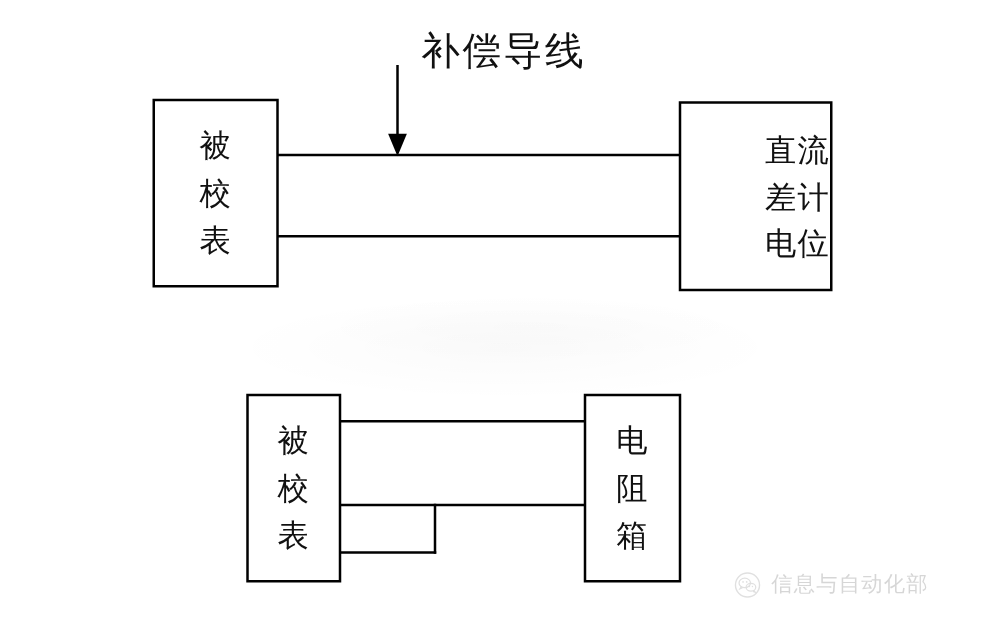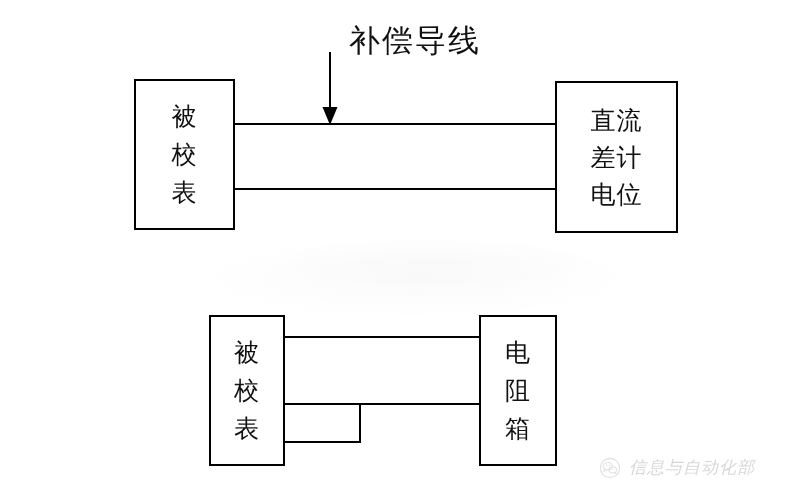--- a/index.html
+++ b/index.html
@@ -18,7 +18,7 @@
 
   #canvas {
     position: absolute;
-    left: 16px;
+    left: 4px;
     top: 0;
     width: 692px;
     height: 500px;

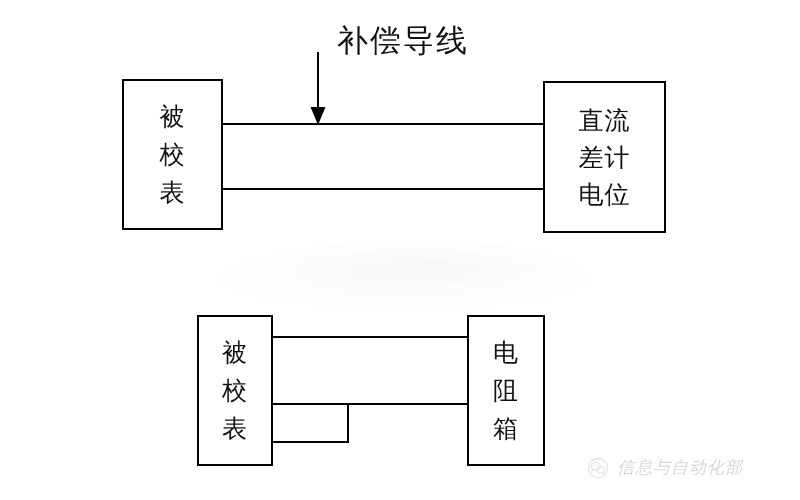--- a/index.html
+++ b/index.html
@@ -127,7 +127,7 @@
     <div class="box-label narrow"><div>被</div><div>校</div><div>表</div></div>
   </div>
 
-  <div class="box" style="left:539px; top:81px; width:123px; height:152px;">
+  <div class="box" style="left:539px; top:81px; width:123px; height:152px;align-items:flex-end;">
     <div class="box-label" style="font-size:25px; line-height:1.48;"><div>直流</div><div>差计</div><div>电位</div></div>
   </div>
 

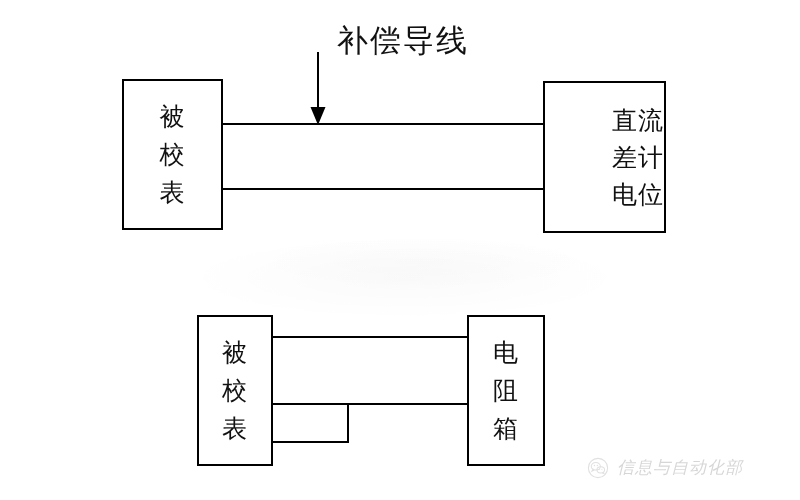--- a/index.html
+++ b/index.html
@@ -106,7 +106,6 @@
     letter-spacing: 1px;
     white-space: nowrap;
     font-family: "DejaVu Sans", "Liberation Sans", sans-serif;
-    font-style: italic;
   }
 </style>
 </head>

